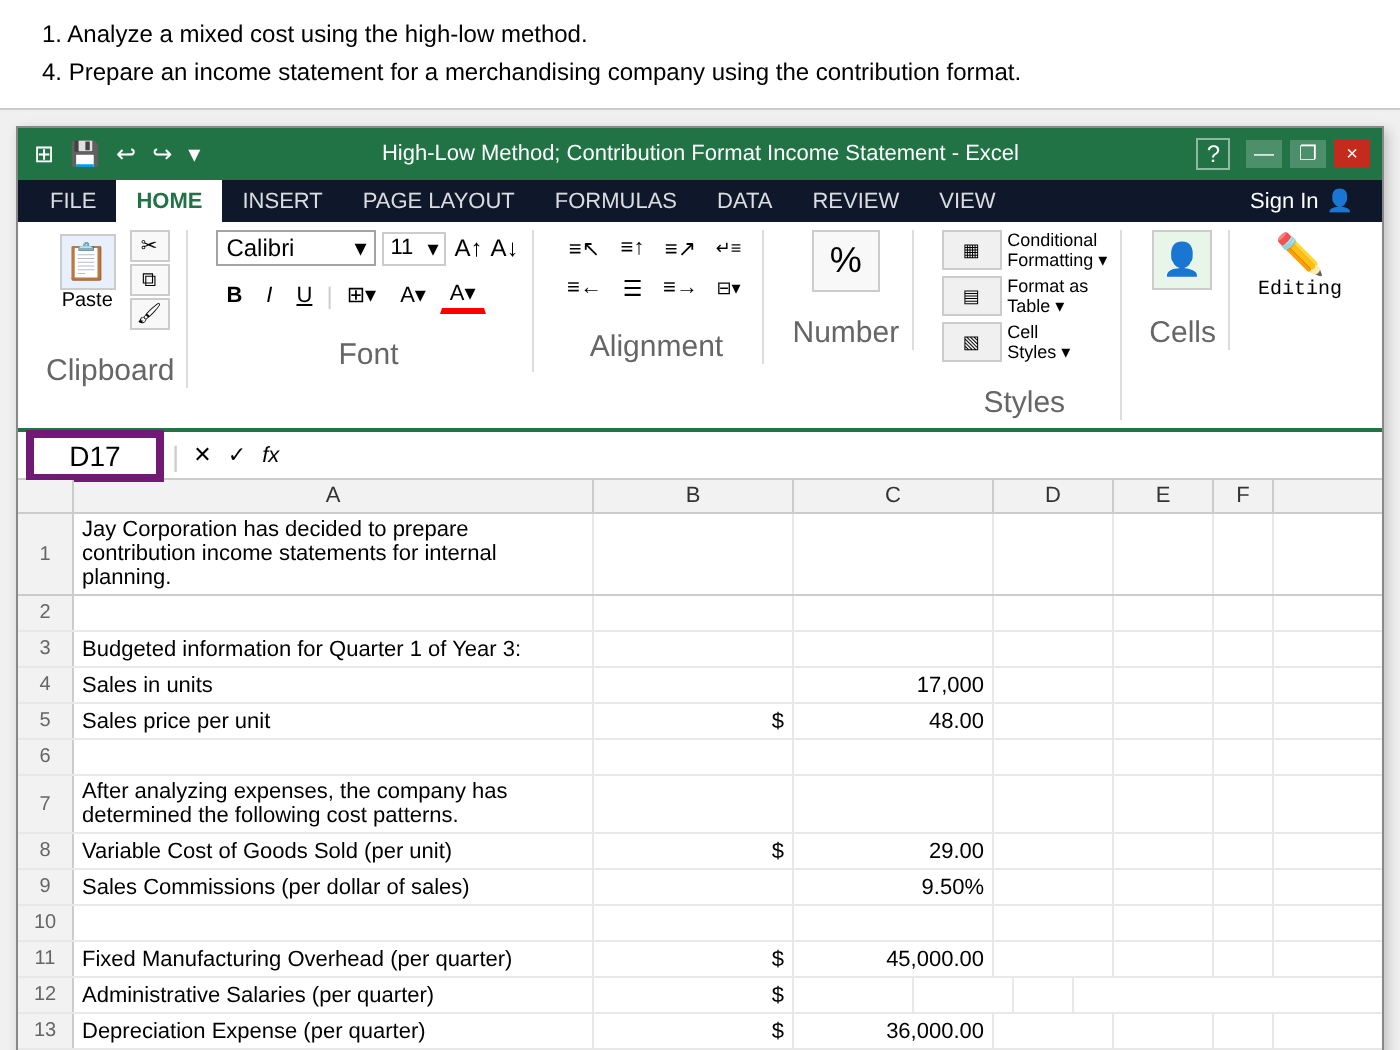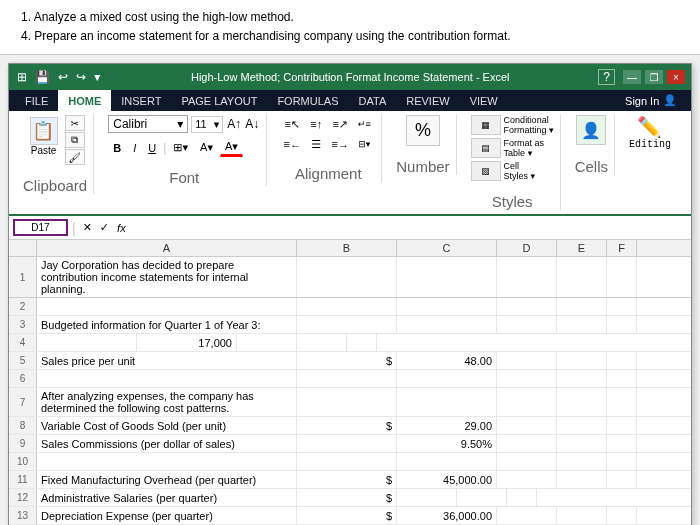--- a/index.html
+++ b/index.html
@@ -199,10 +199,10 @@
       height: 24px;
     }
     .cell-ref {
-      border: 2px solid #701a75;
+      border: 4px solid #701a75;
       padding: 1px 4px;
-      font-size: 10px;
-      width: 55px;
+      font-size: 14px;
+      width: 69px;
       text-align: center;
     }
     .formula-divider { color: #ccc; font-size: 14px; }

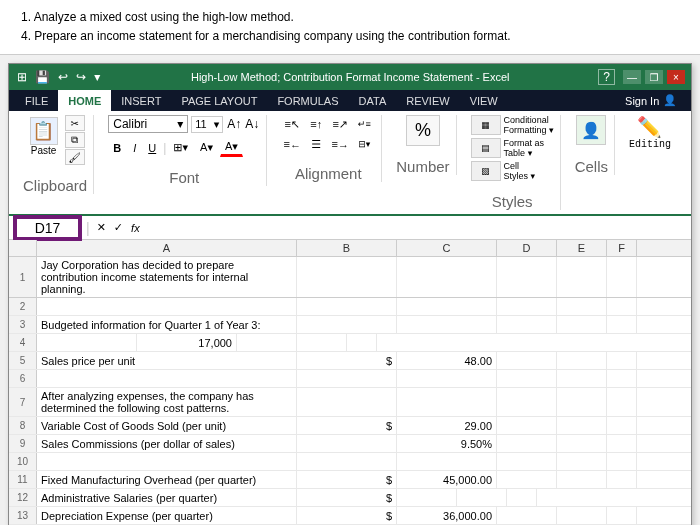--- a/index.html
+++ b/index.html
@@ -480,6 +480,7 @@
         </div>
         <div class="ss-row">
           <div class="row-num">4</div>
+          <div class="ss-cell col-a">Sales in units</div>
           <div class="ss-cell col-b"></div>
           <div class="ss-cell col-c">17,000</div>
           <div class="ss-cell col-d"></div>

